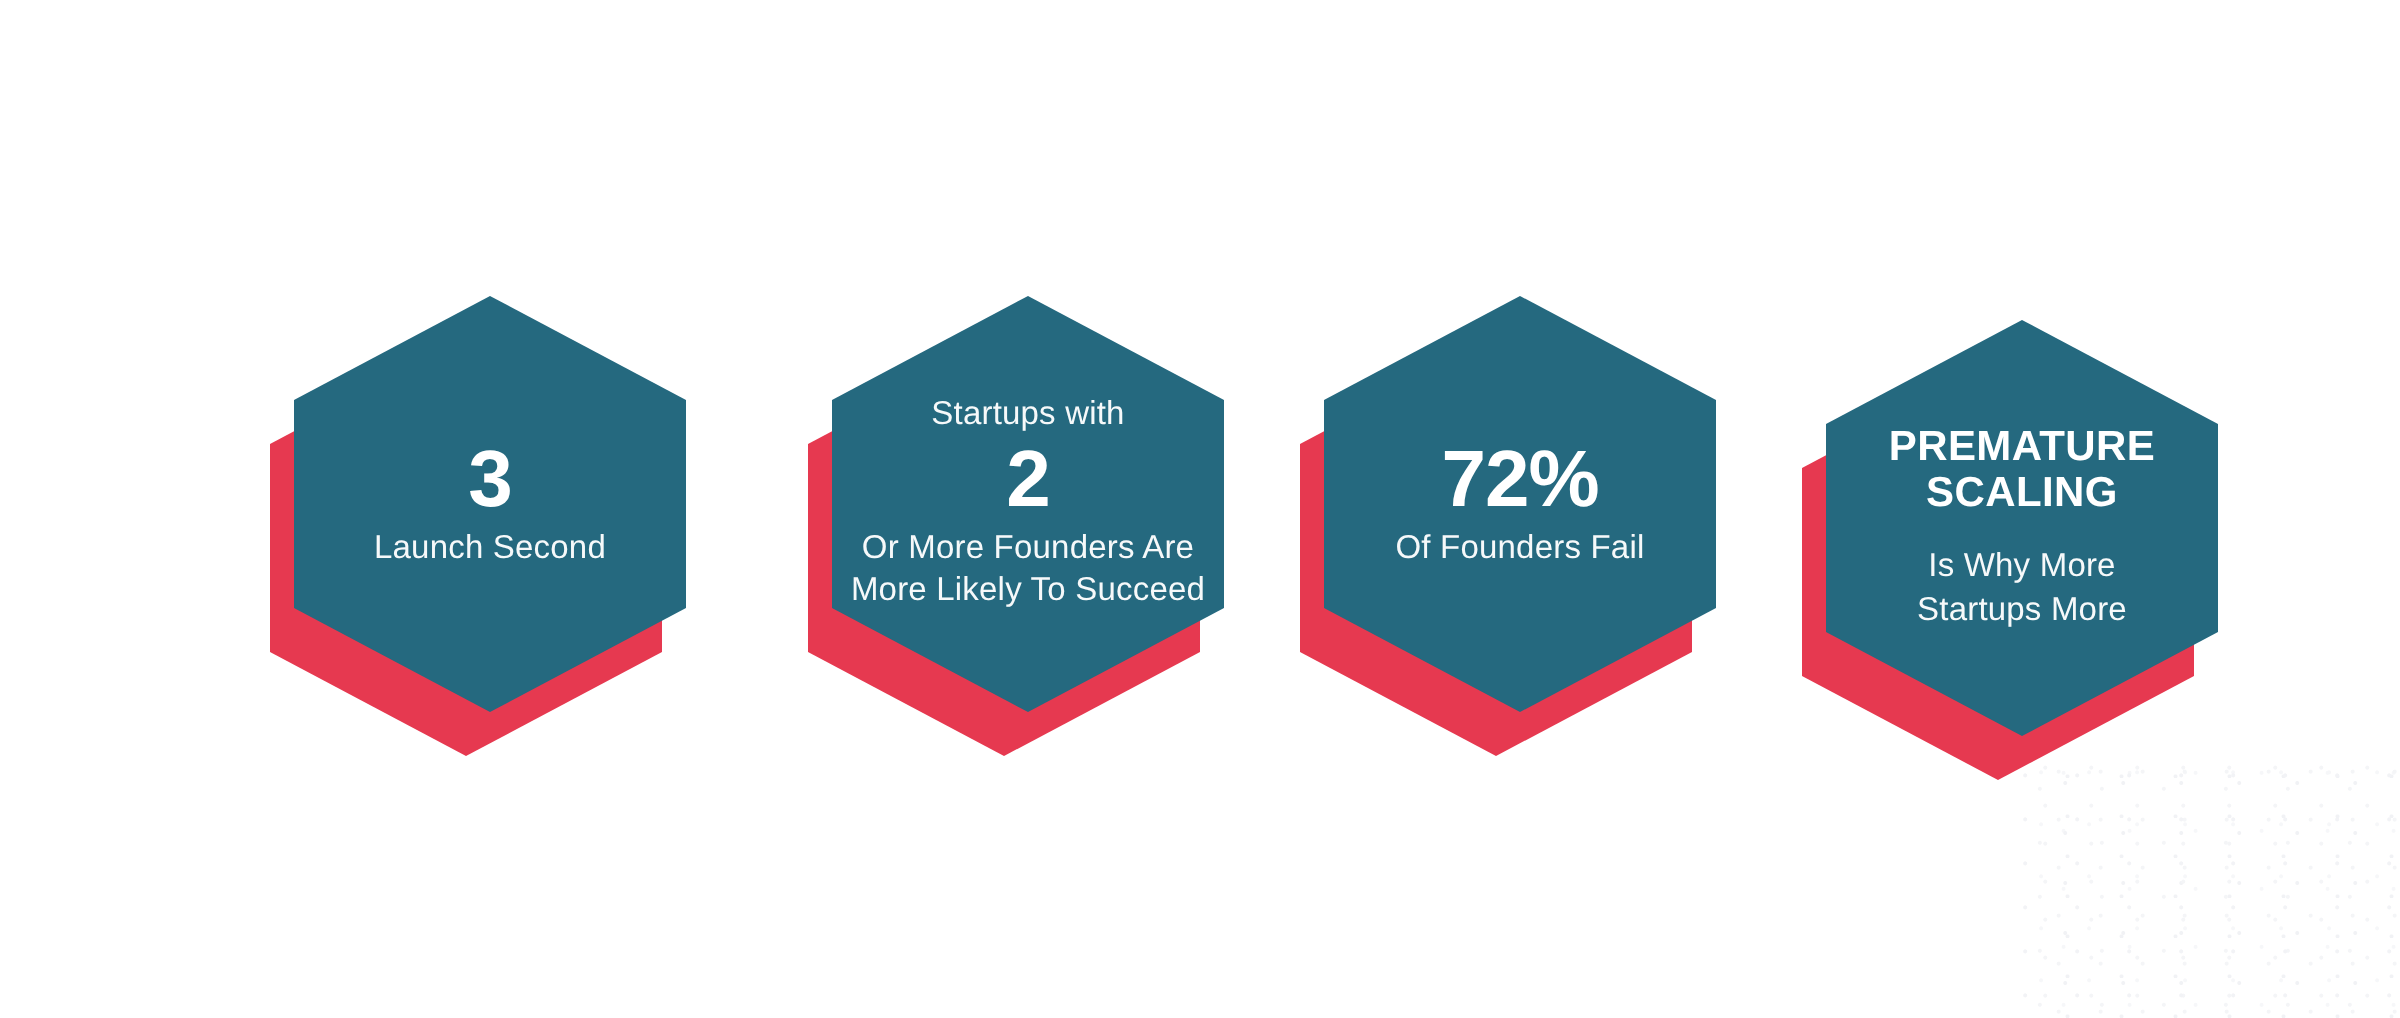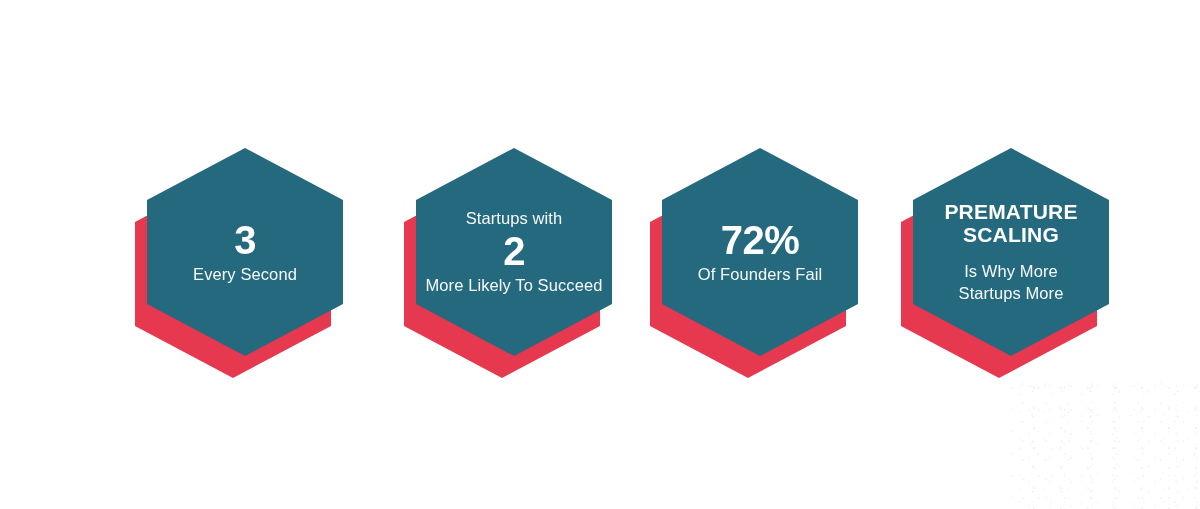--- a/index.html
+++ b/index.html
@@ -139,7 +139,7 @@
   #badge-0 { left: 147px; top: 148px; }
   #badge-1 { left: 404px; top: 148px; margin-left: 12px; }
   #badge-2 { left: 662px; top: 148px; }
-  #badge-3 { left: 913px; top: 148px; }
+  #badge-3 { left: 913px; top: 160px; }
 
   
   #badge-1 .stat-caption { font-size: 16.5px; }

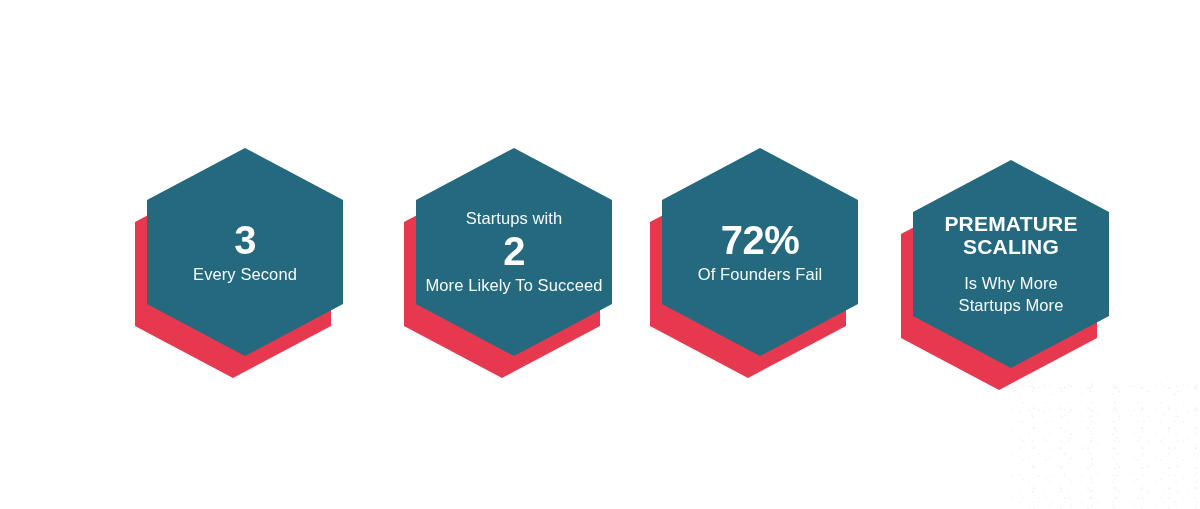--- a/index.html
+++ b/index.html
@@ -156,7 +156,7 @@
       <div class="hex-face"></div>
       <div class="hex-content">
         <div class="stat-figure">3</div>
-        <div class="stat-caption">Every Second</div>
+        <div class="stat-caption">Launch Second</div>
       </div>
     </div>
 

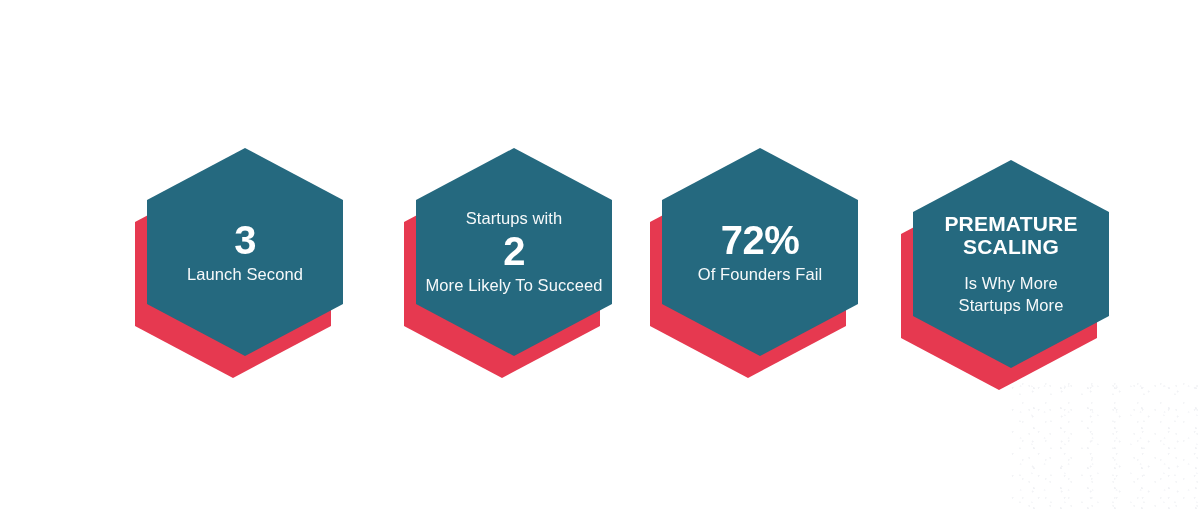--- a/index.html
+++ b/index.html
@@ -166,6 +166,7 @@
       <div class="hex-content">
         <div class="stat-pretext">Startups with</div>
         <div class="stat-figure">2</div>
+        <div class="stat-caption">Or More Founders Are</div>
         <div class="stat-caption">More Likely To Succeed</div>
       </div>
     </div>

